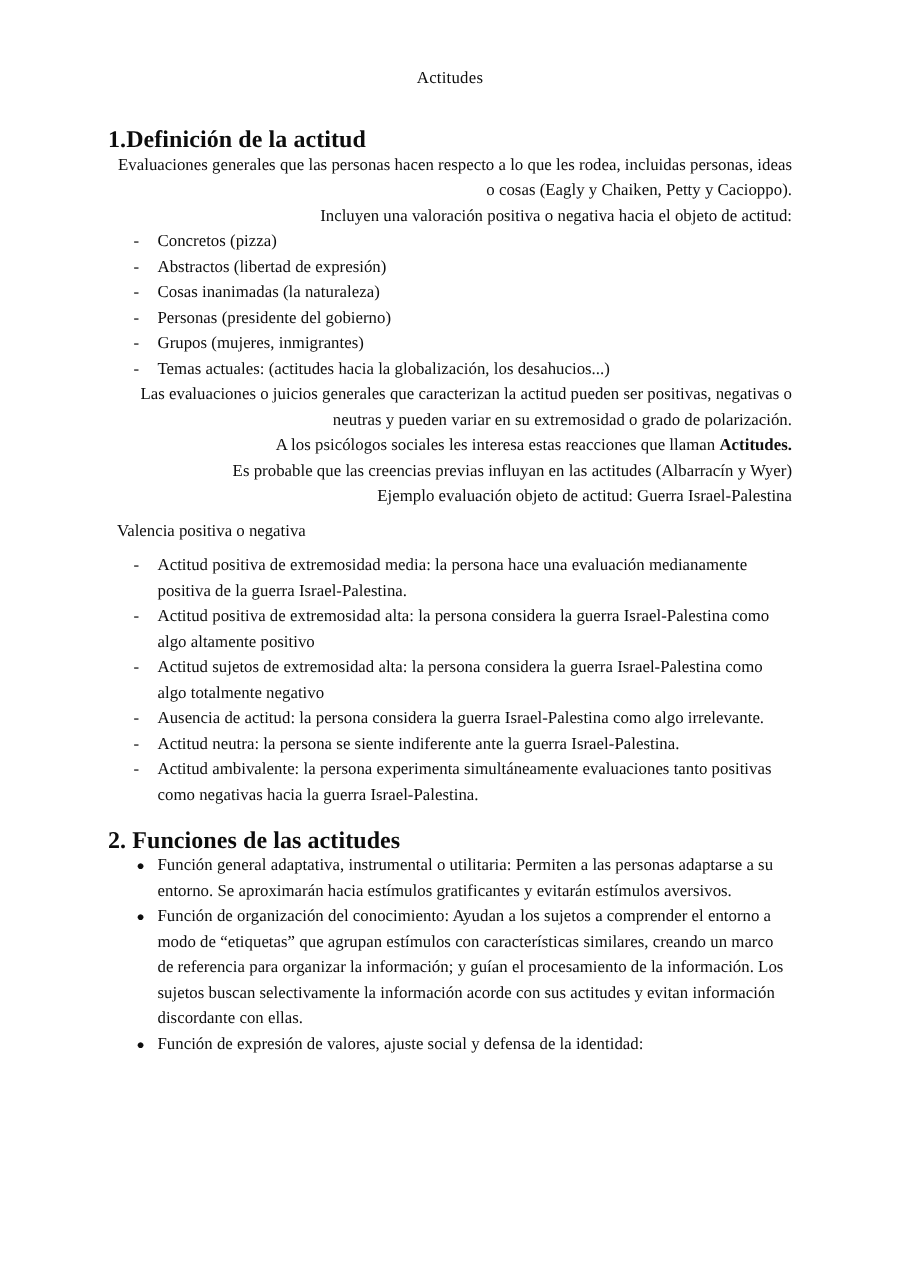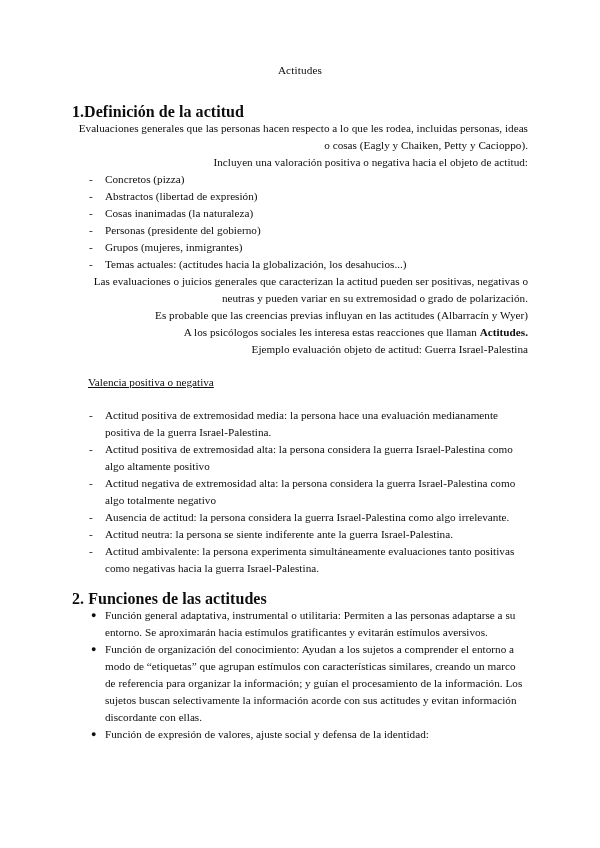--- a/index.html
+++ b/index.html
@@ -20,7 +20,7 @@
     height: 848px;
     background: #ffffff;
     box-sizing: border-box;
-    padding: 62px 72px 0 72px;
+    padding: 44px 72px 0 72px;
   }
   .doc-title {
     text-align: center;

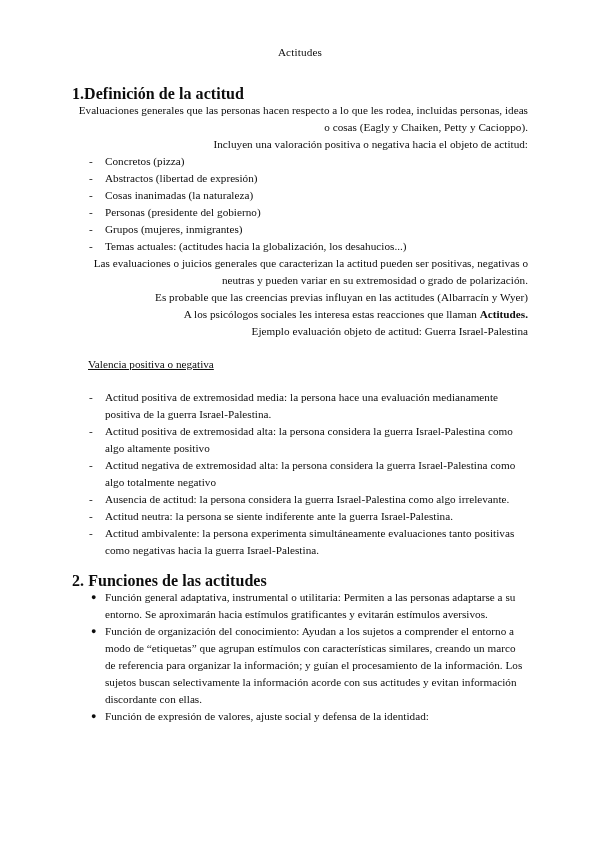--- a/index.html
+++ b/index.html
@@ -124,9 +124,9 @@
   </ul>
 
   <div class="para">Las evaluaciones o juicios generales que caracterizan la actitud pueden ser positivas, negativas o neutras y pueden variar en su extremosidad o grado de polarización.</div>
+  <div class="para"><span>A los psicólogos sociales les interesa estas reacciones que llaman </span><b>Actitudes.</b></div>
+
   <div class="para">Es probable que las creencias previas influyan en las actitudes (Albarracín y Wyer)</div>
-
-  <div class="para"><span>A los psicólogos sociales les interesa estas reacciones que llaman </span><b>Actitudes.</b></div>
 
   <div class="para">Ejemplo evaluación objeto de actitud: Guerra Israel-Palestina</div>
 

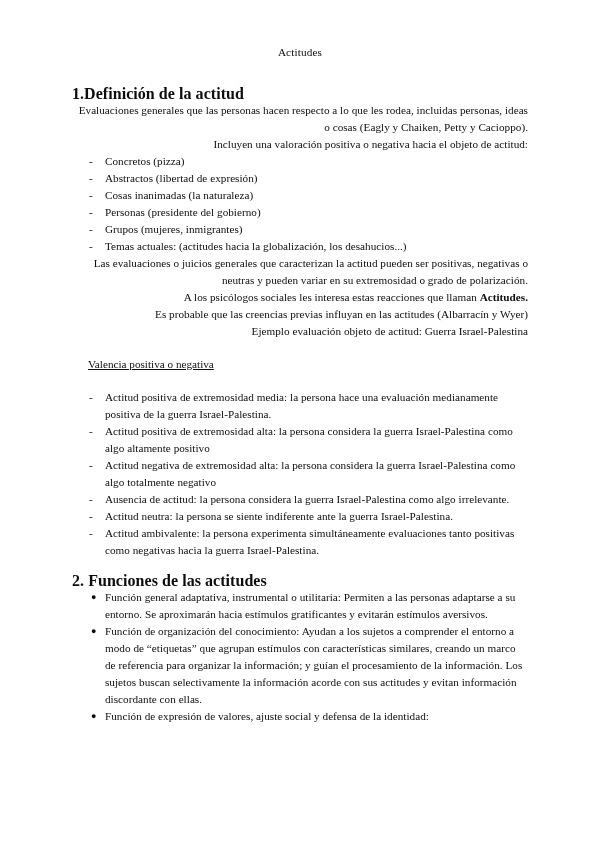--- a/index.html
+++ b/index.html
@@ -46,8 +46,7 @@
   .subhead-underline {
     font-size: 11.2px;
     line-height: 17px;
-    margin: 16px;
-    text-decoration: underline;
+    margin: 6px;
     display: inline-block;
   }
   .subhead-row {

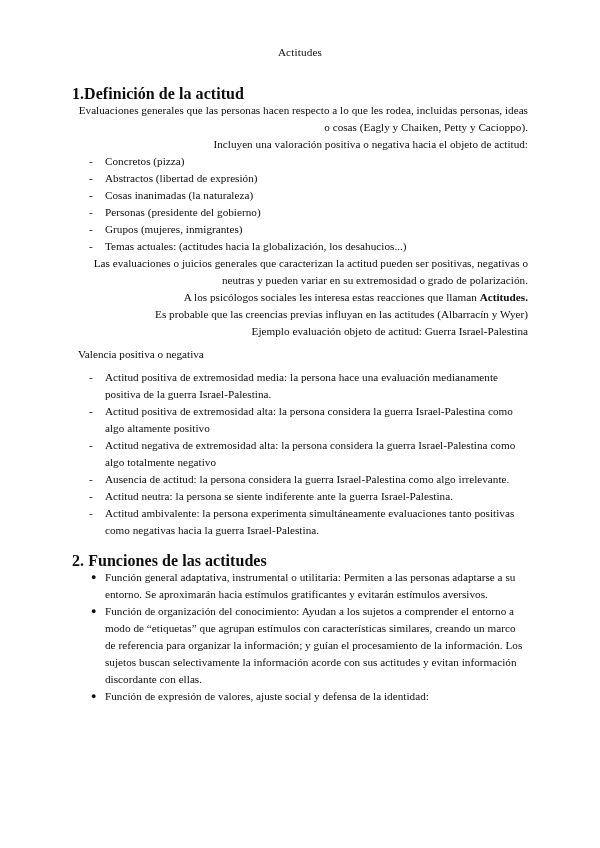--- a/index.html
+++ b/index.html
@@ -142,7 +142,7 @@
     </li>
     <li class="list-item">
       <span class="marker">-</span>
-      <span>Actitud negativa de extremosidad alta: la persona considera la guerra Israel-Palestina como algo totalmente negativo</span>
+      <span>Actitud sujetos de extremosidad alta: la persona considera la guerra Israel-Palestina como algo totalmente negativo</span>
     </li>
   </ul>
 

